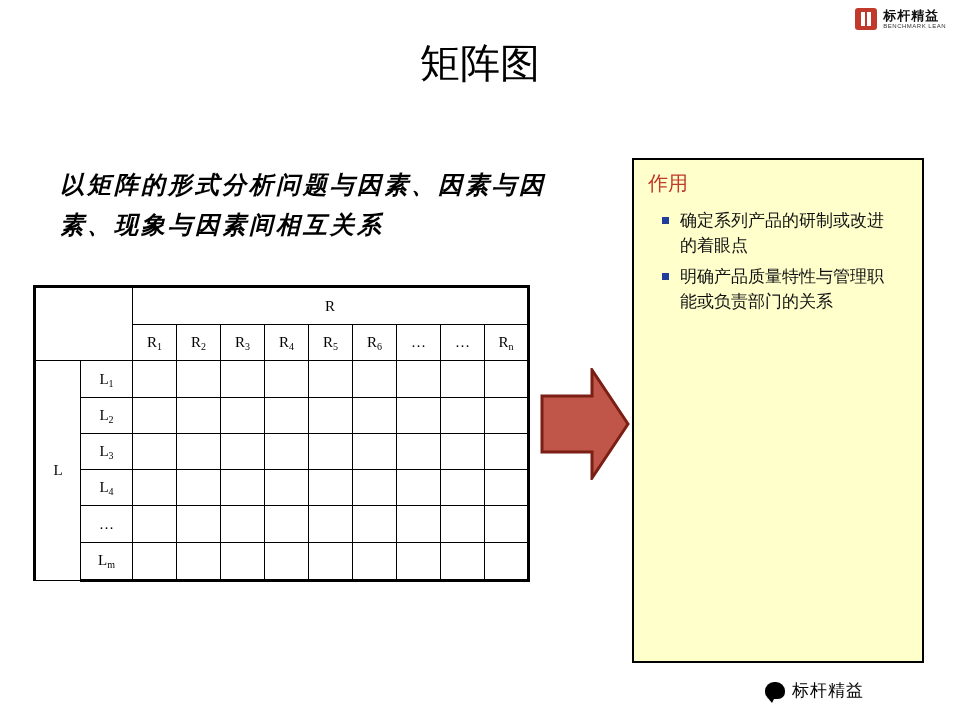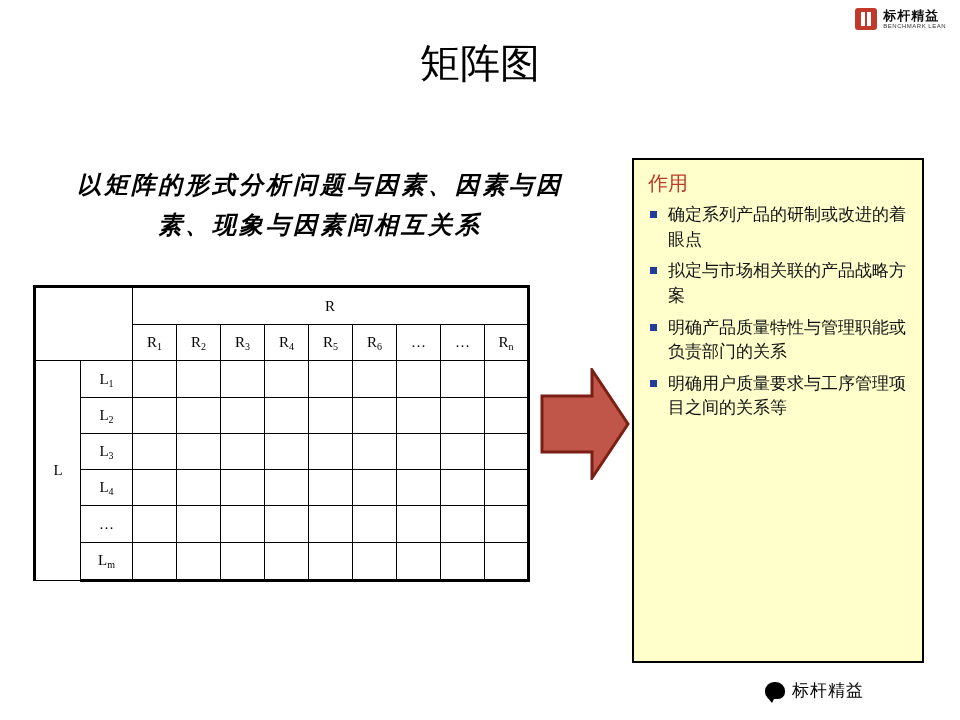--- a/index.html
+++ b/index.html
@@ -80,7 +80,6 @@
     line-height: 1.65;
     color: #000000;
     letter-spacing: 3px;
-    text-align: center;
     font-style: italic;
     font-weight: bold;
   }

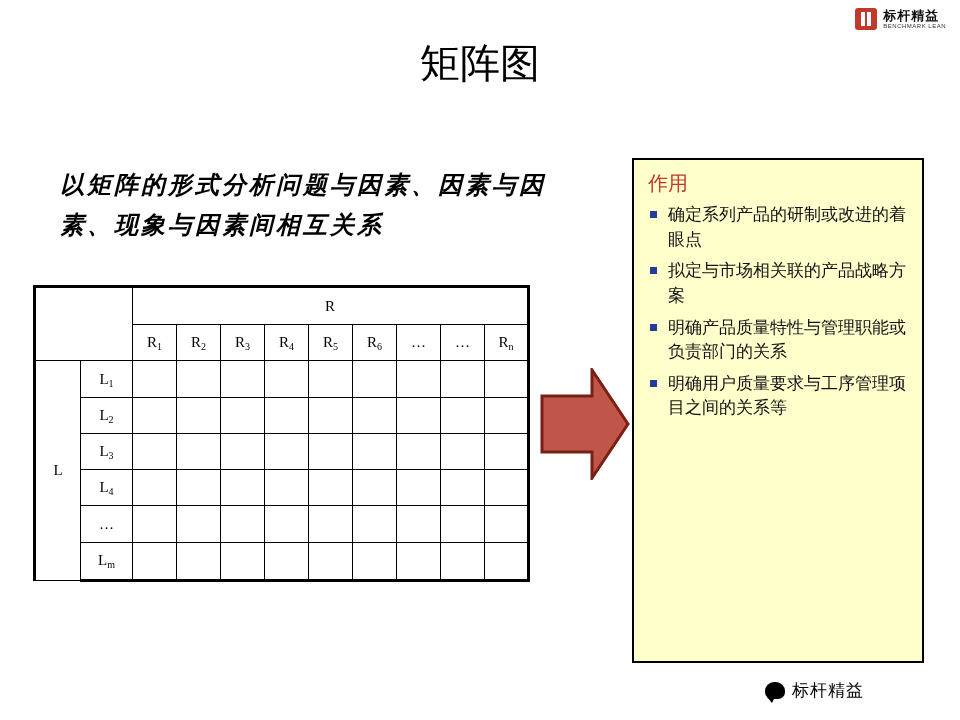--- a/index.html
+++ b/index.html
@@ -163,7 +163,7 @@
   }
   .callout ul {
     list-style: none;
-    margin: 0;
+    margin: 12px;
     padding: 0;
   }
   .callout li {

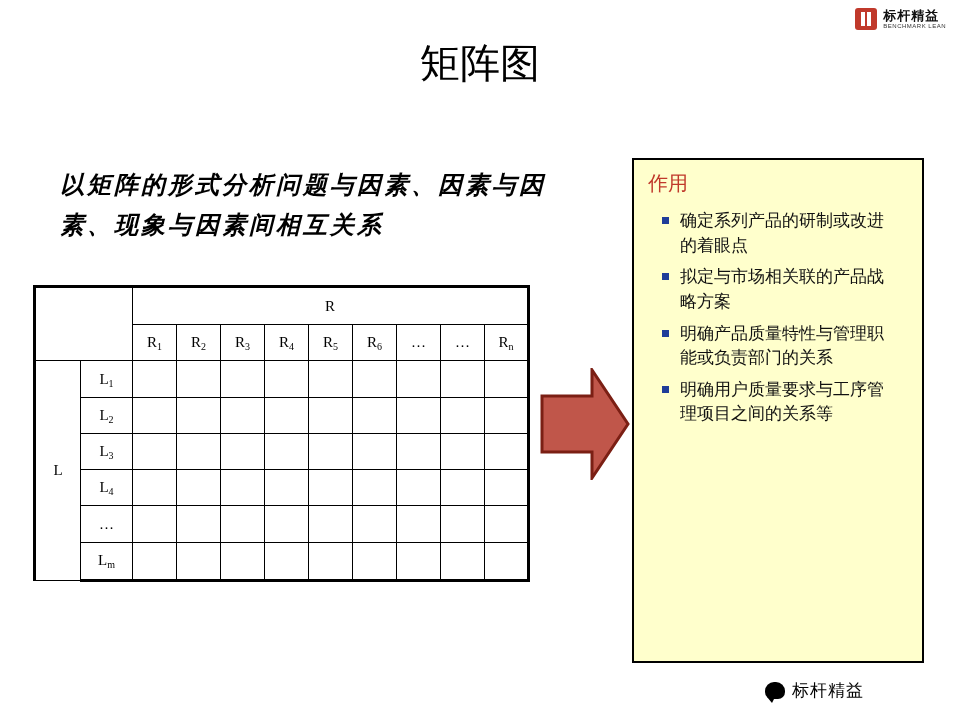--- a/index.html
+++ b/index.html
@@ -350,7 +350,6 @@
   <div class="callout-title">作用</div>
   <ul>
     <li>确定系列产品的研制或改进的着眼点</li>
-    <li>拟定与市场相关联的产品战略方案</li>
     <li>明确产品质量特性与管理职能或负责部门的关系</li>
     <li>明确用户质量要求与工序管理项目之间的关系等</li>
   </ul>

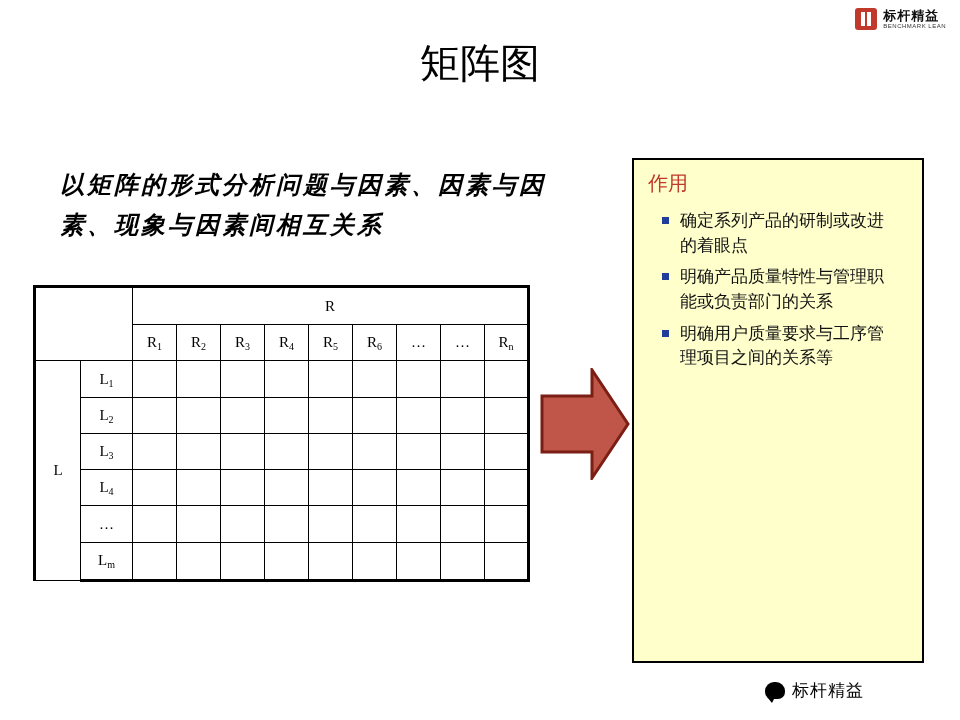--- a/index.html
+++ b/index.html
@@ -351,7 +351,6 @@
   <ul>
     <li>确定系列产品的研制或改进的着眼点</li>
     <li>明确产品质量特性与管理职能或负责部门的关系</li>
-    <li>明确用户质量要求与工序管理项目之间的关系等</li>
   </ul>
 </div>
 

